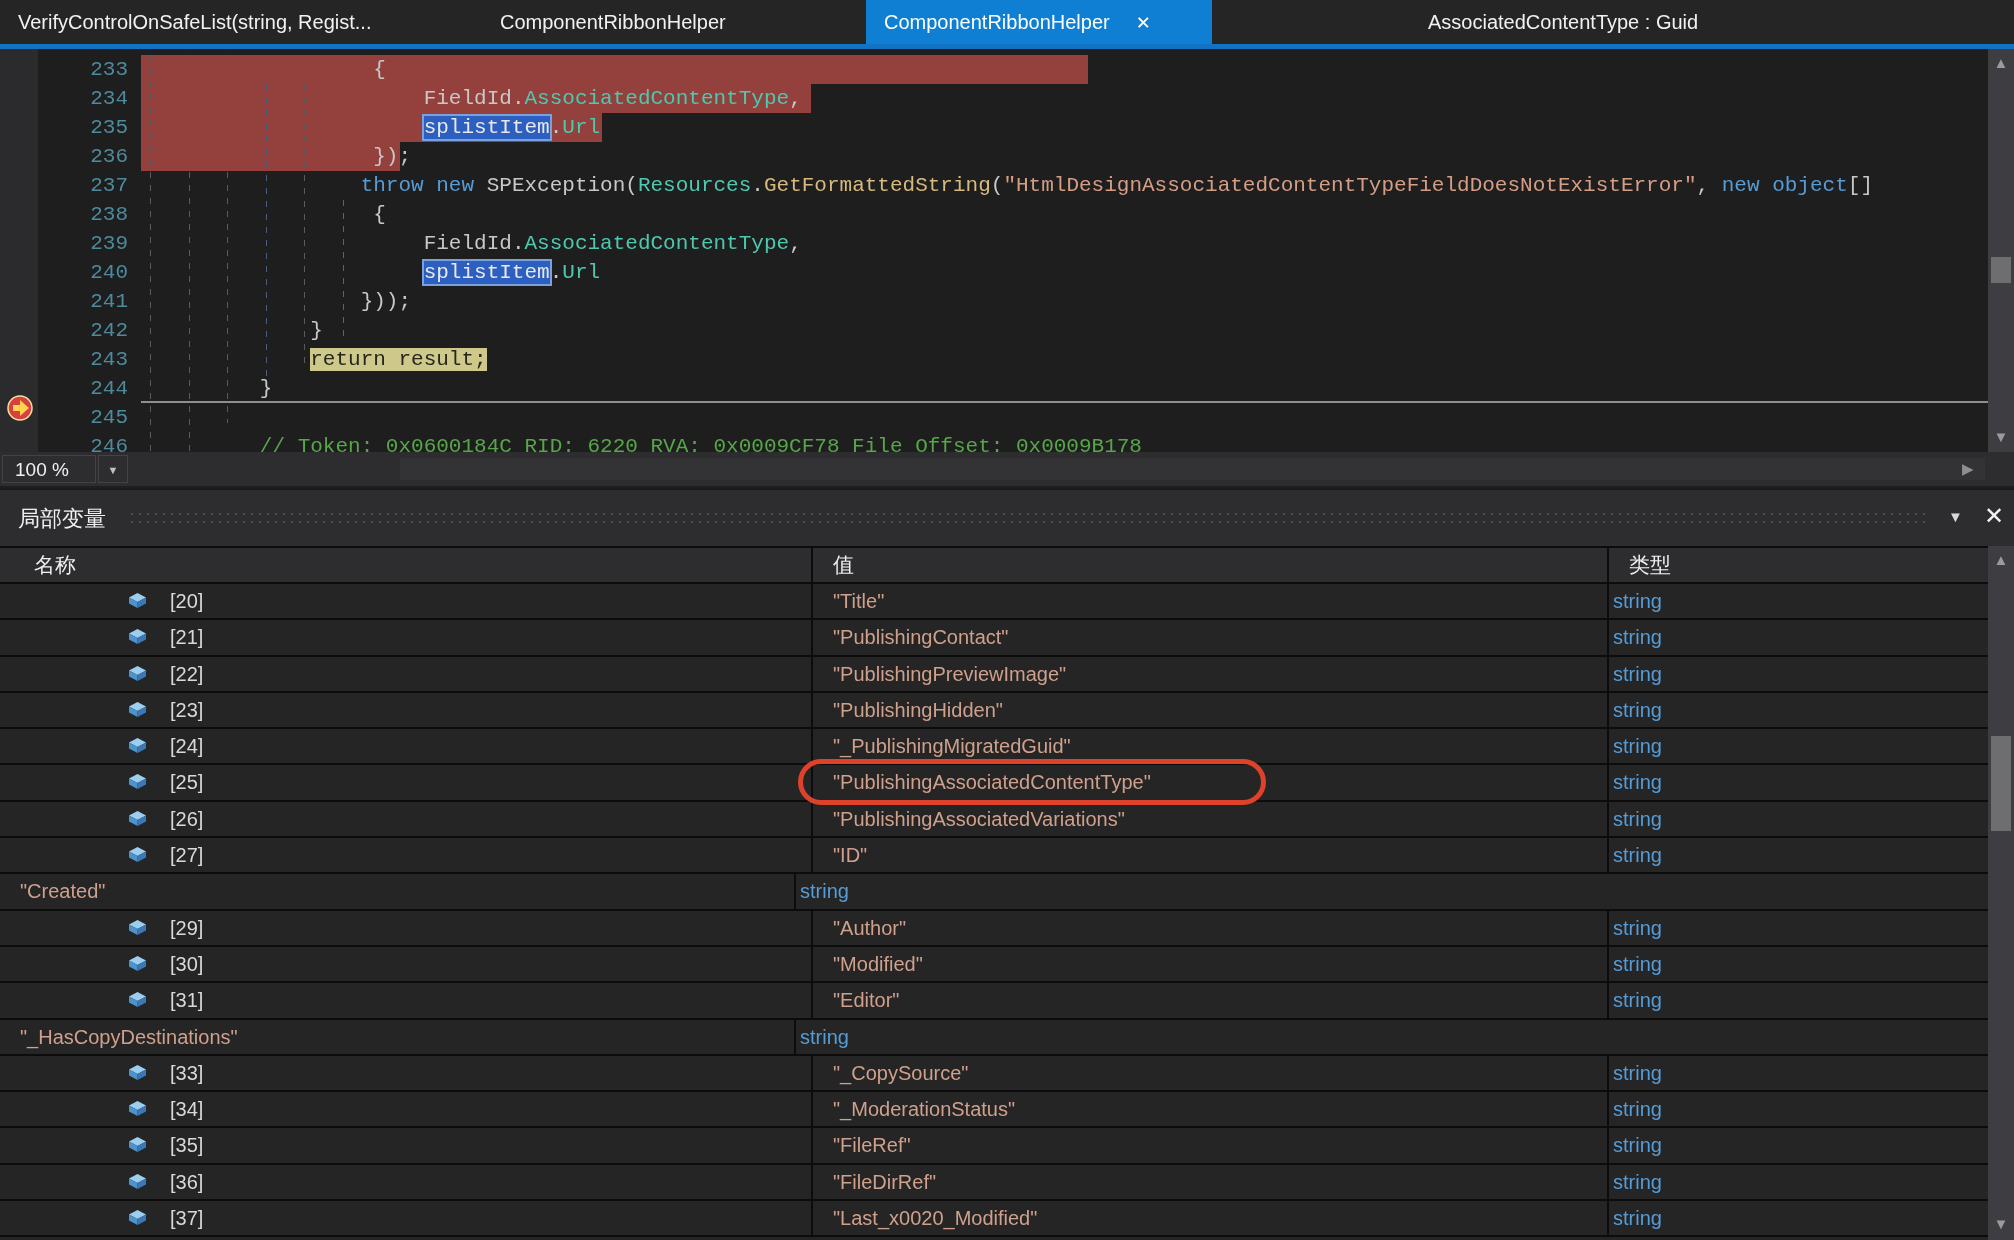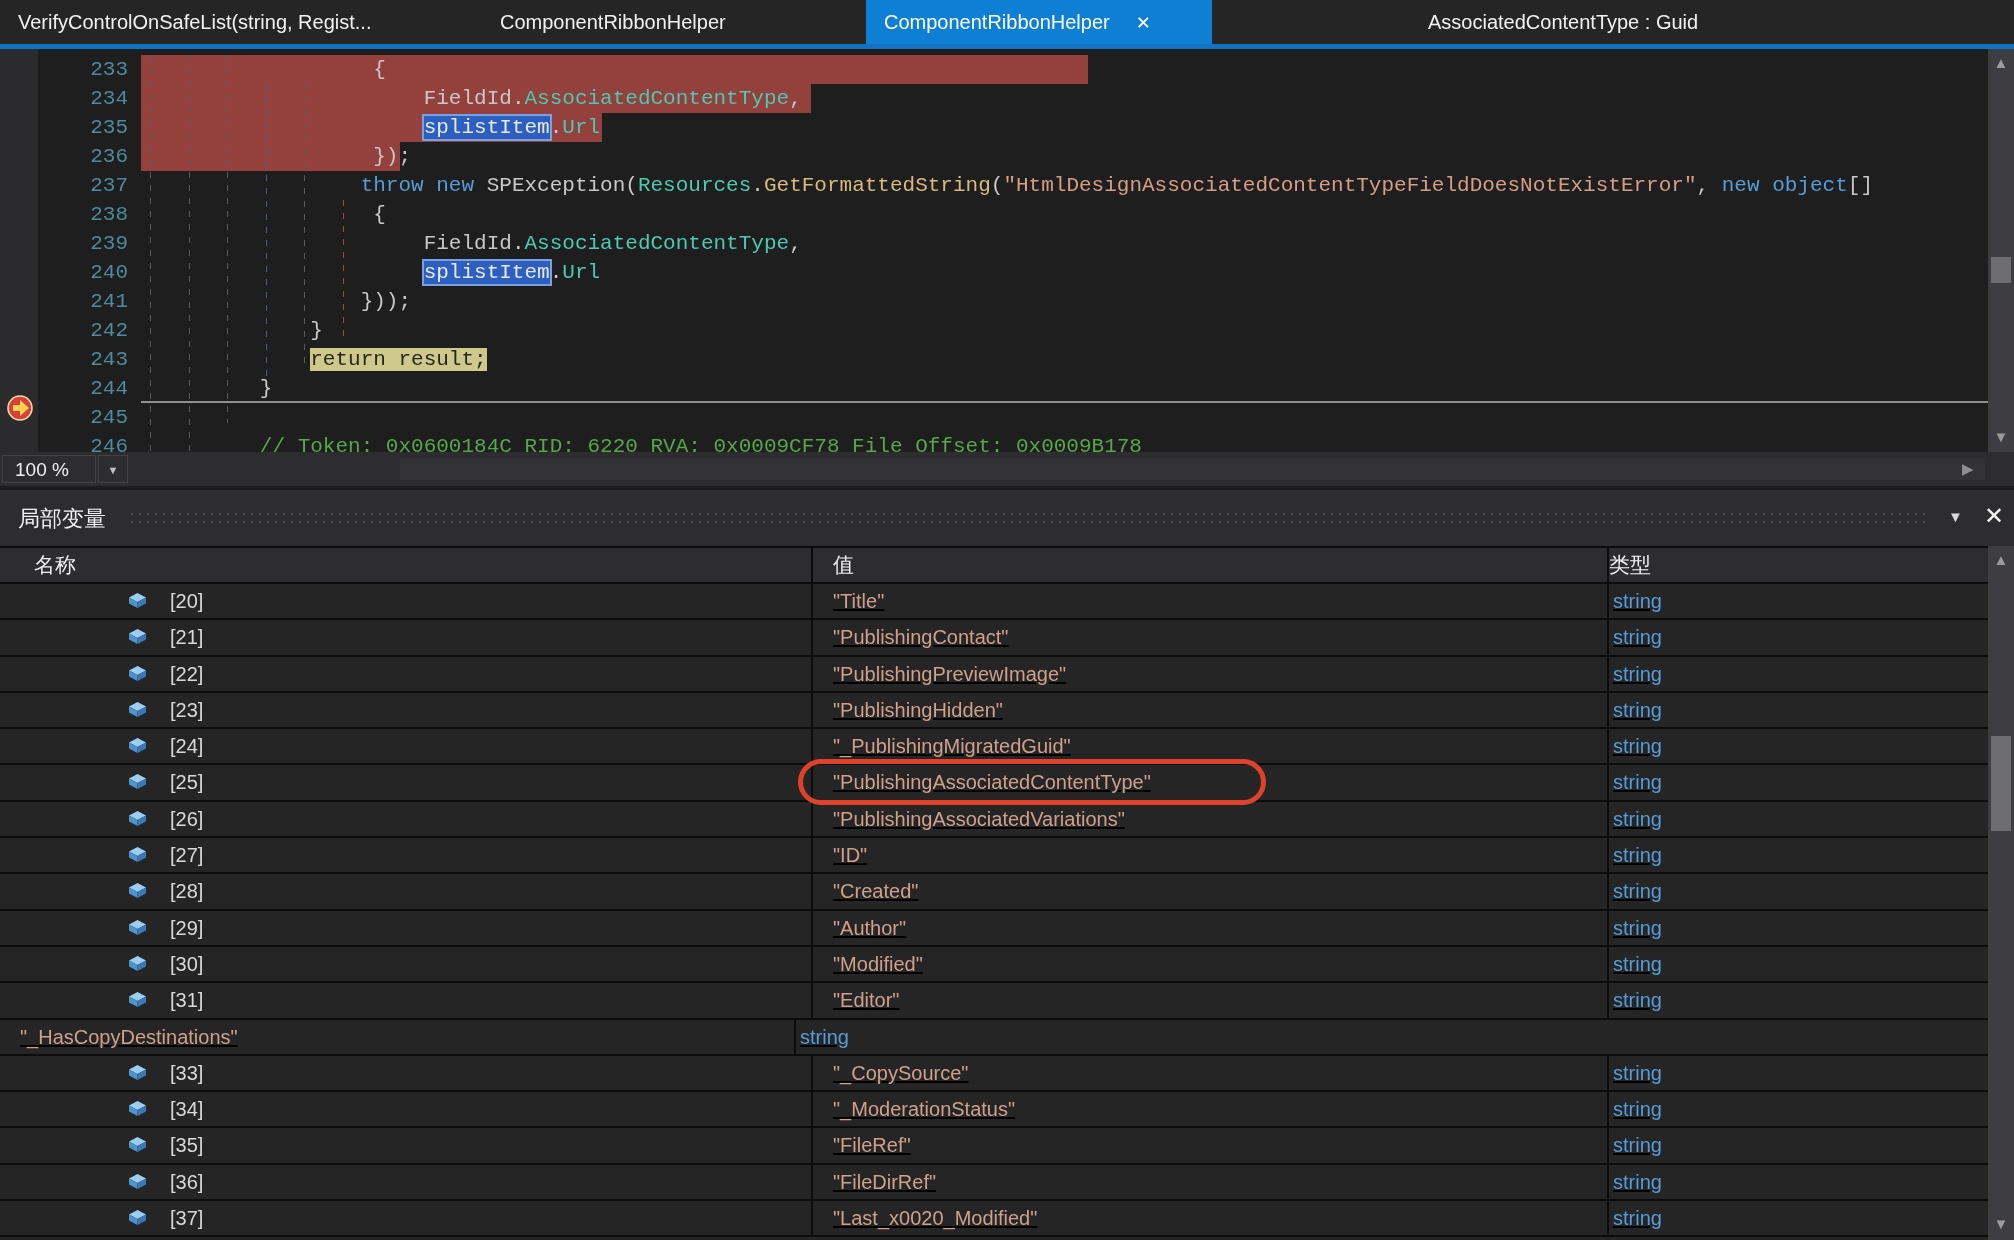--- a/index.html
+++ b/index.html
@@ -64,7 +64,7 @@
   .hcell{font-size:21px;color:#efefef;line-height:34px;box-sizing:border-box;}
   .hcell.name{width:813px;padding-left:34px;border-right:2px solid #0c0c0c;}
   .hcell.value{width:796px;padding-left:20px;border-right:2px solid #0c0c0c;}
-  .hcell.type{flex:1;}
+  .hcell.type{flex:1;padding-left:20px;}
 
   #rows{position:absolute;left:0;top:94px;width:1990px;}
   .row{display:flex;height:36.3px;border-bottom:2px solid #0c0c0c;box-sizing:border-box;background:#252526;text-decoration:underline;}

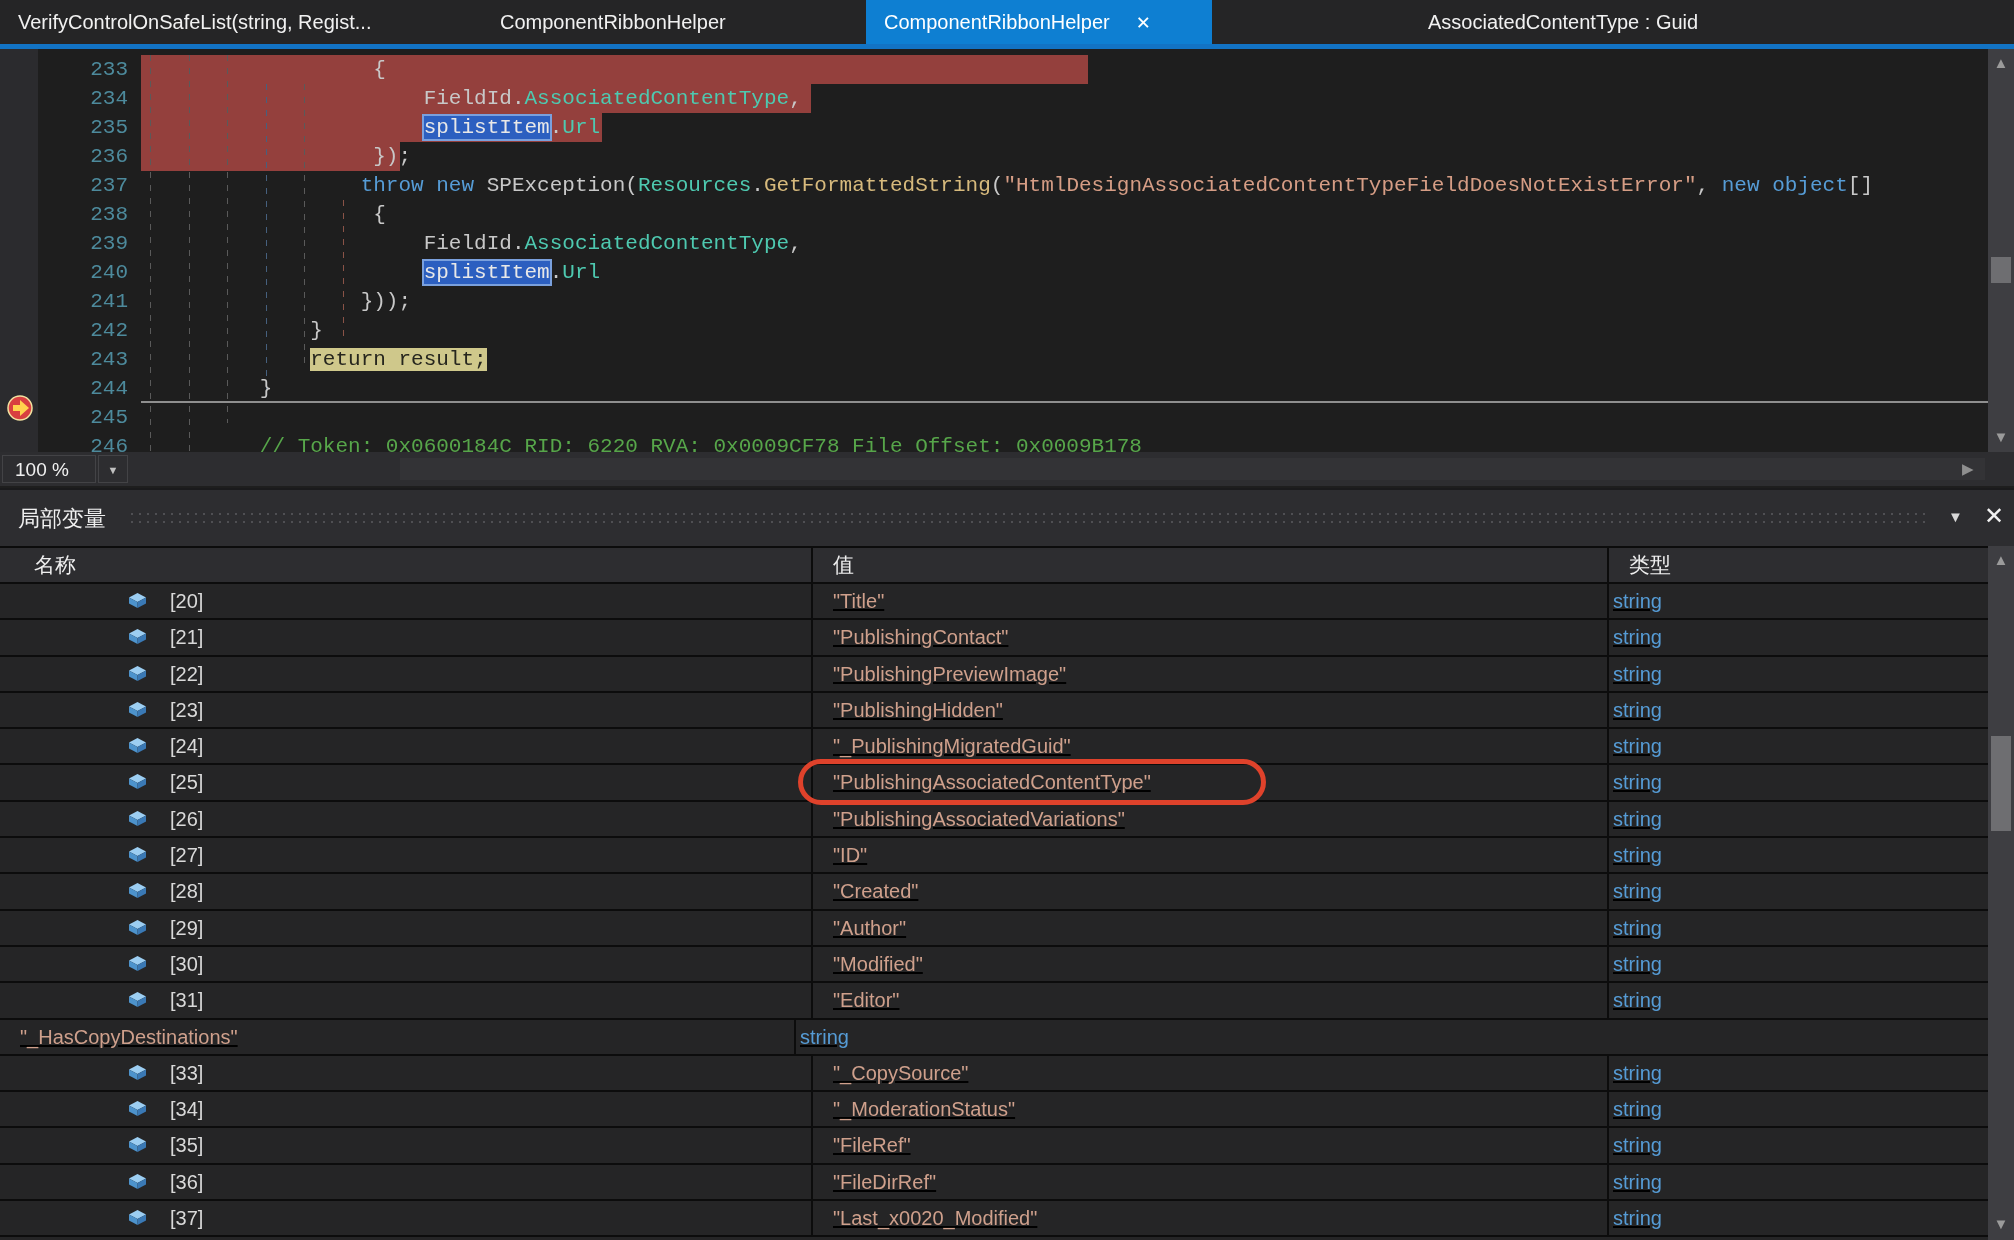--- a/index.html
+++ b/index.html
@@ -67,7 +67,7 @@
   .hcell.type{flex:1;padding-left:20px;}
 
   #rows{position:absolute;left:0;top:94px;width:1990px;}
-  .row{display:flex;height:36.3px;border-bottom:2px solid #0c0c0c;box-sizing:border-box;background:#252526;text-decoration:underline;}
+  .row{display:flex;height:36.3px;border-bottom:2px solid #0c0c0c;box-sizing:border-box;background:#252526;}
   .cell{box-sizing:border-box;white-space:nowrap;overflow:hidden;font-size:20px;line-height:34px;}
   .cell.name{width:813px;border-right:2px solid #0c0c0c;color:#d9d9d9;position:relative;}
   .cell.name .nm{position:absolute;left:170px;top:0;}

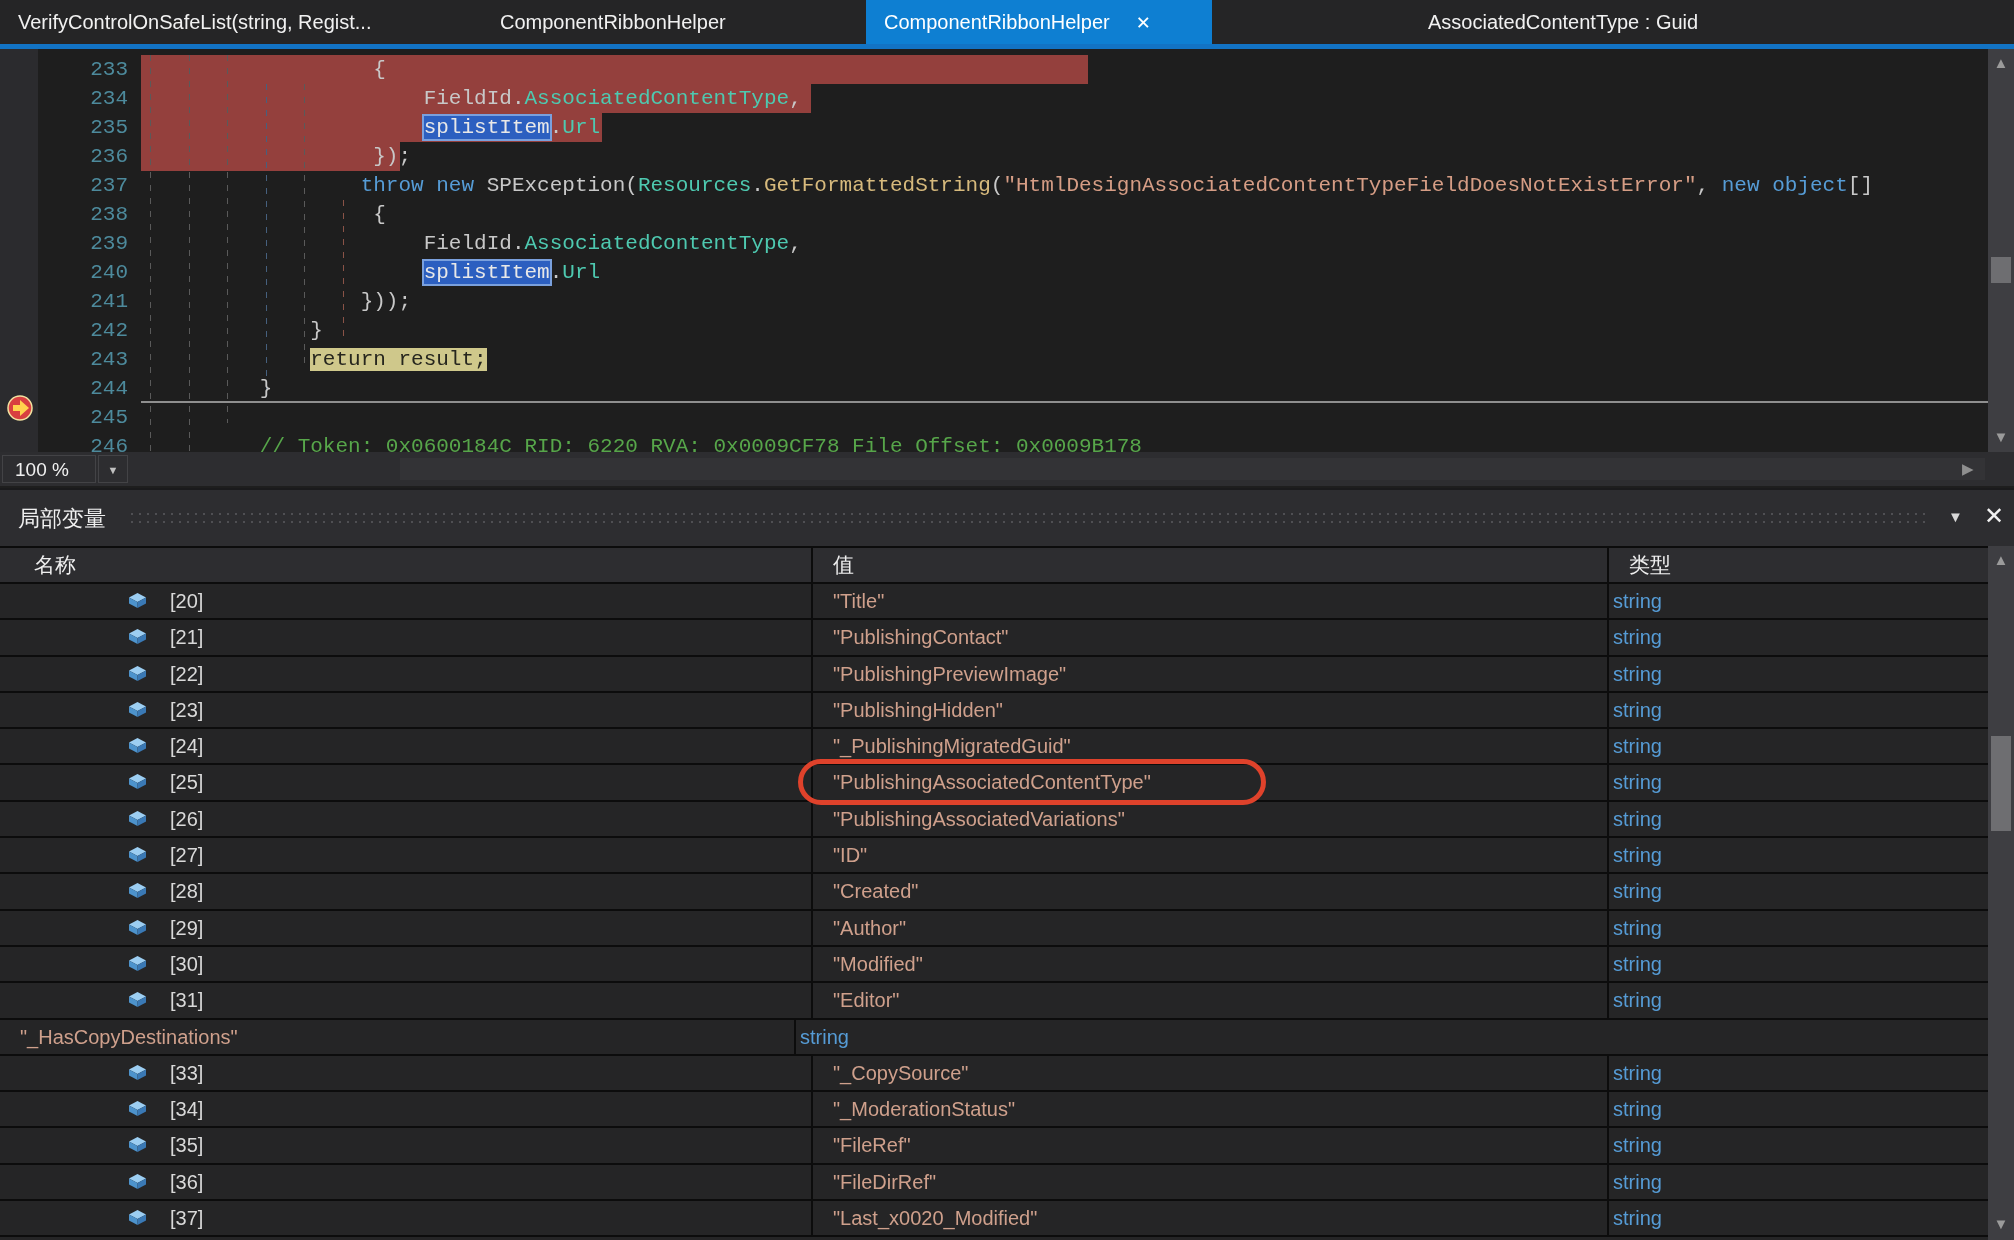--- a/index.html
+++ b/index.html
@@ -302,14 +302,6 @@
           <div class="cell type">string</div>
         </div>
         <div class="row">
-          <div class="cell name">
-            <svg width="19" height="17" viewBox="0 0 19 17">
-              <path d="M9.5 1 L18 5.5 L9.5 10 L1 5.5 Z" fill="#9ccef2"></path>
-              <path d="M1 5.5 L9.5 10 L9.5 16 L1 11.5 Z" fill="#4d93cc"></path>
-              <path d="M18 5.5 L9.5 10 L9.5 16 L18 11.5 Z" fill="#3a79b5"></path>
-            </svg>
-            <span class="nm">[28]</span>
-          </div>
           <div class="cell value">"Created"</div>
           <div class="cell type">string</div>
         </div>

